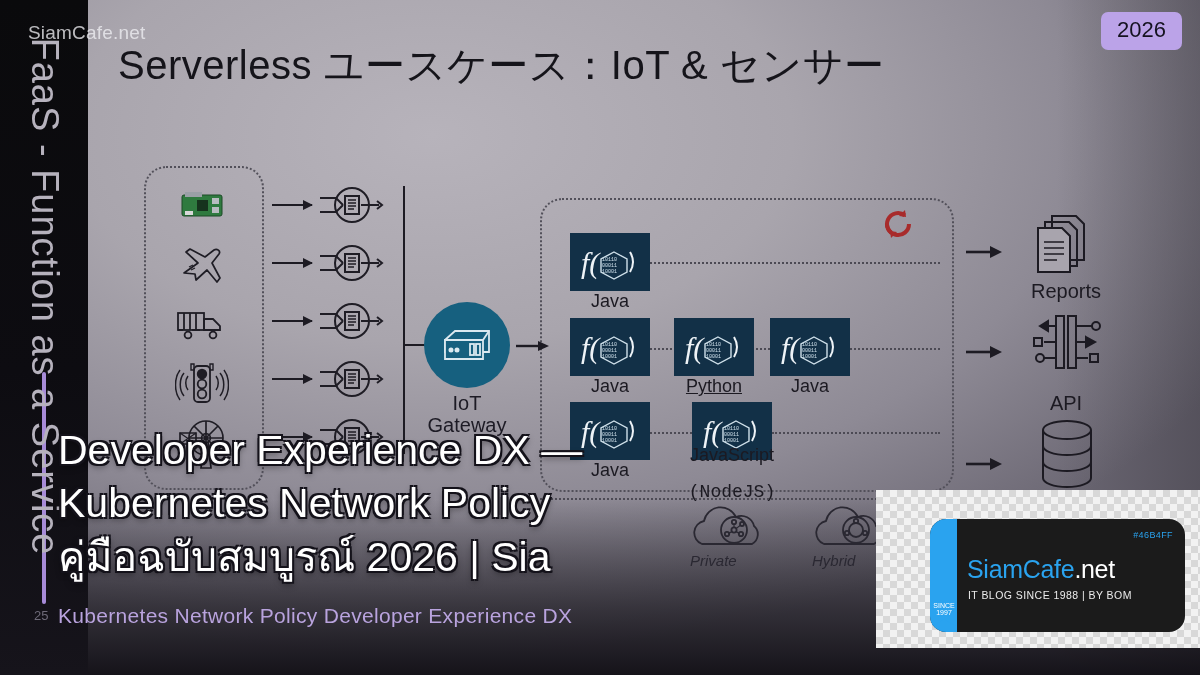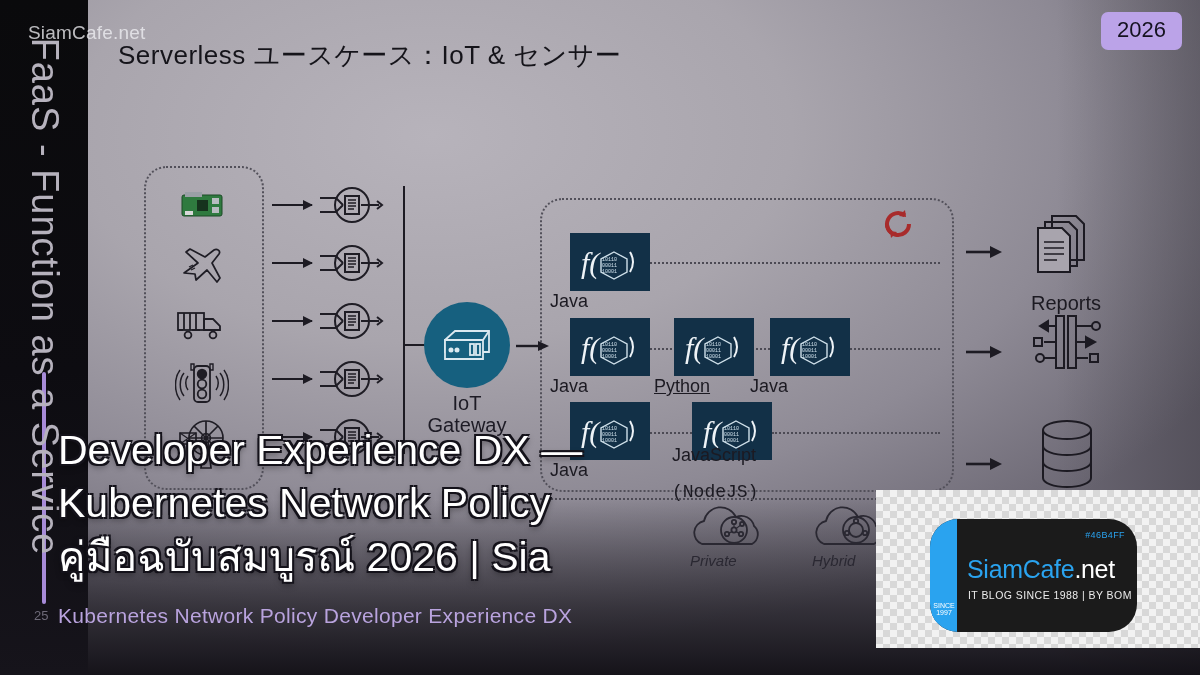--- a/index.html
+++ b/index.html
@@ -97,7 +97,7 @@
   .slide-title {
     position: absolute;
     left: 118px; top: 38px;
-    font-size: 26px;
+    font-size: 40px;
     color: #15141a;
     letter-spacing: .5px;
     white-space: nowrap;

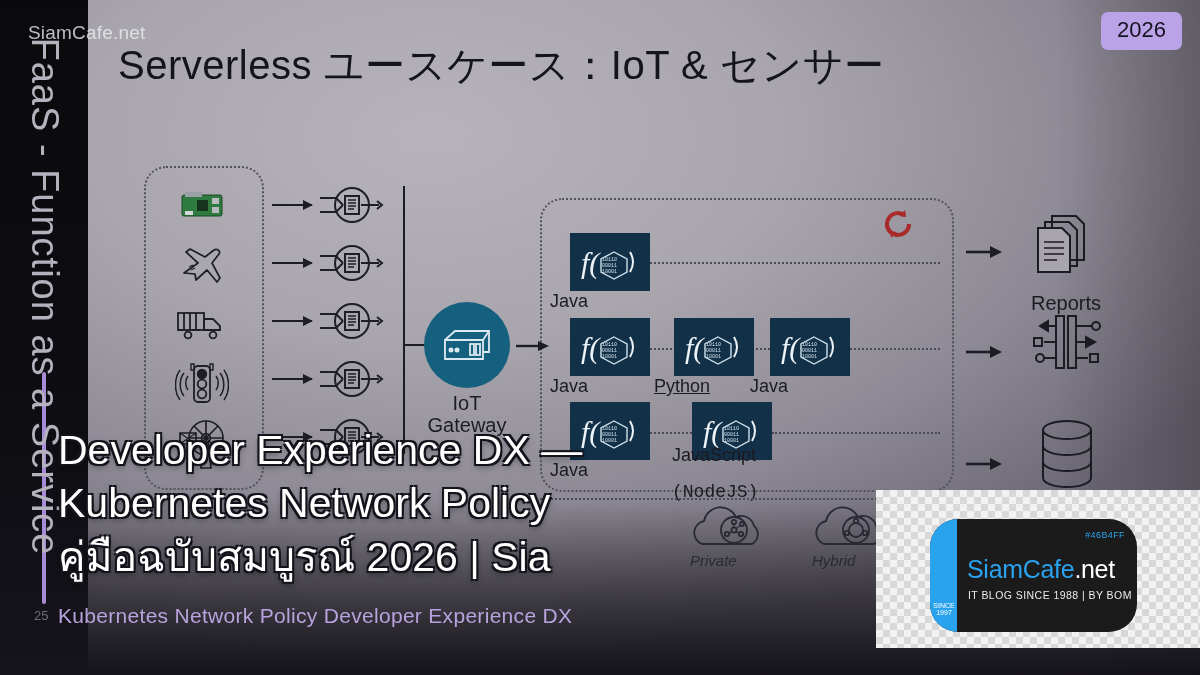--- a/index.html
+++ b/index.html
@@ -168,7 +168,7 @@
   }
   .fn-label {
     position: absolute;
-    width: 120px; text-align: left;
+    width: 120px; text-align: center;
     font-size: 18px; color: #1c1a22; line-height: 1.1;
   }
   .dotline {

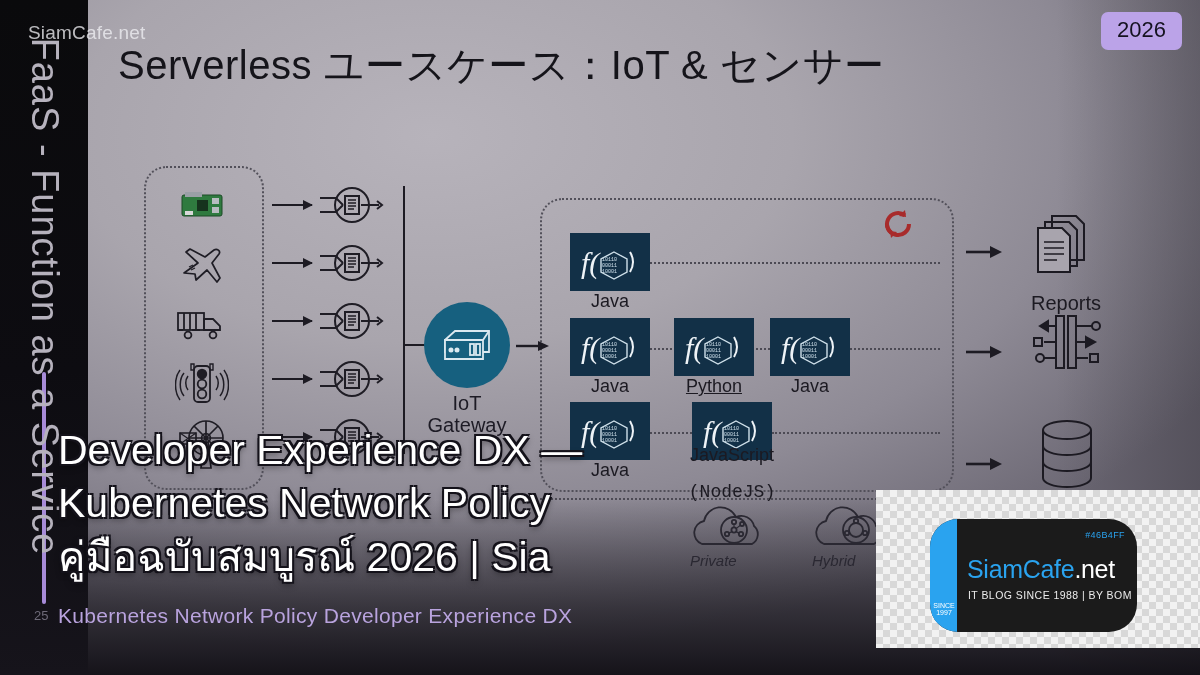--- a/index.html
+++ b/index.html
@@ -548,7 +548,7 @@
         <path d="M14 30 h20 M14 36 h20 M14 42 h20 M14 48 h13" stroke-width="1.6"></path>
       </svg>
     </div>
-    <div class="out-label" style="left:986px; top:280px;margin-top:12px;">Reports</div>
+    <div class="out-label" style="left:986px; top:280px;">Reports</div>
 
     <div class="out-icon" style="left:1026px; top:312px;">
       <svg width="80" height="62" viewBox="0 0 80 62" fill="none" stroke="#1c1a22" stroke-width="2">

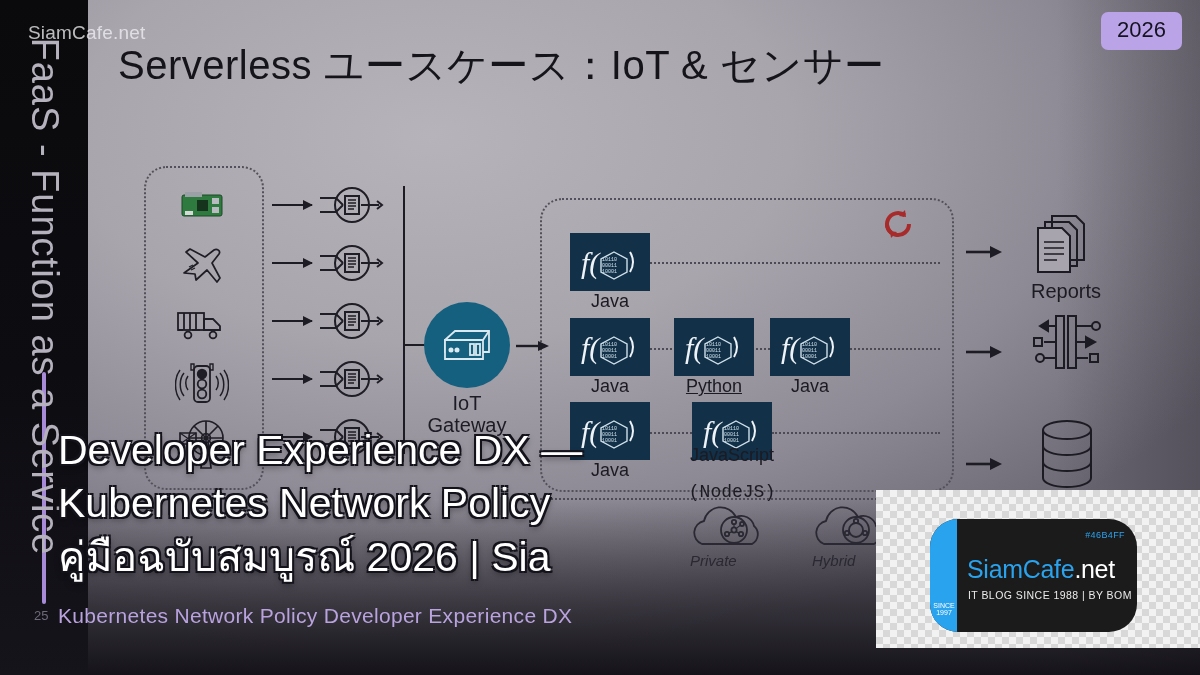--- a/index.html
+++ b/index.html
@@ -566,6 +566,7 @@
           <rect x="64" y="42" width="8" height="8"></rect>
       </svg>
     </div>
+    <div class="out-label" style="left:986px; top:392px;">API</div>
 
     <div class="out-icon" style="left:1036px; top:418px;">
       <svg width="62" height="70" viewBox="0 0 62 70" fill="none" stroke="#1c1a22" stroke-width="2">

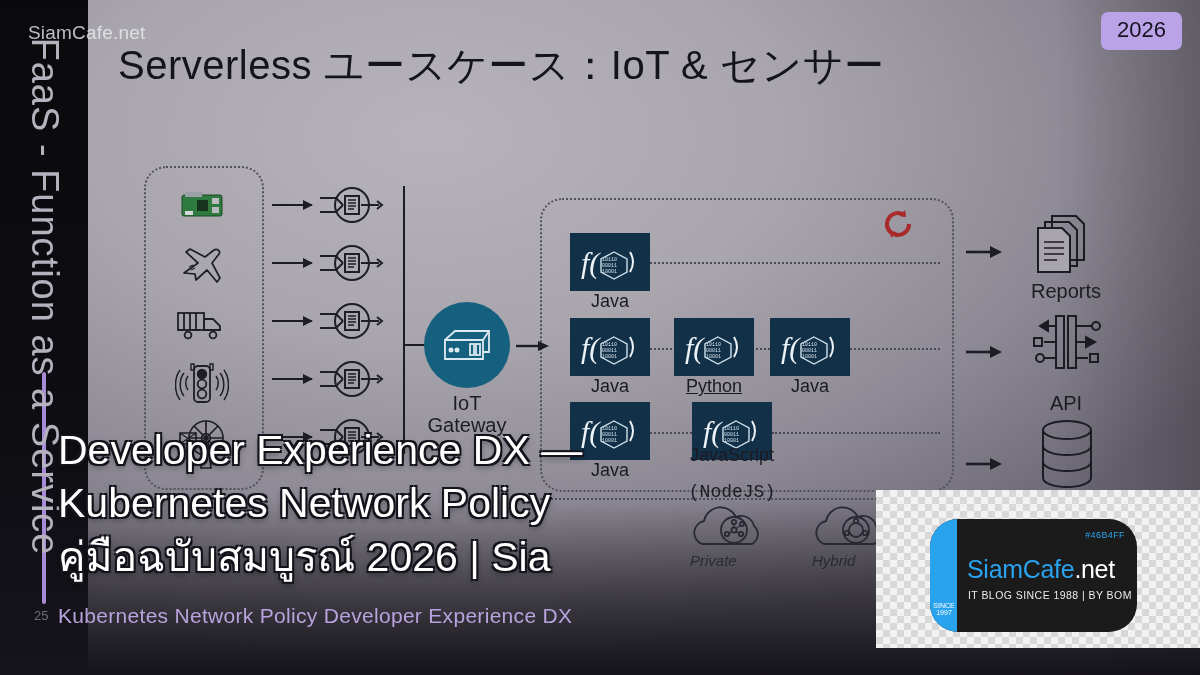--- a/index.html
+++ b/index.html
@@ -232,8 +232,9 @@
     left: 54px; top: 29px;
     width: 207px; height: 113px;
     background: #1b1b1b;
-    border-radius: 28px;
+    border-radius: 16px;
     overflow: hidden;
+    padding-left: 48px;
   }
   .logo-bar {
     position: absolute; left: 0; top: 0;

